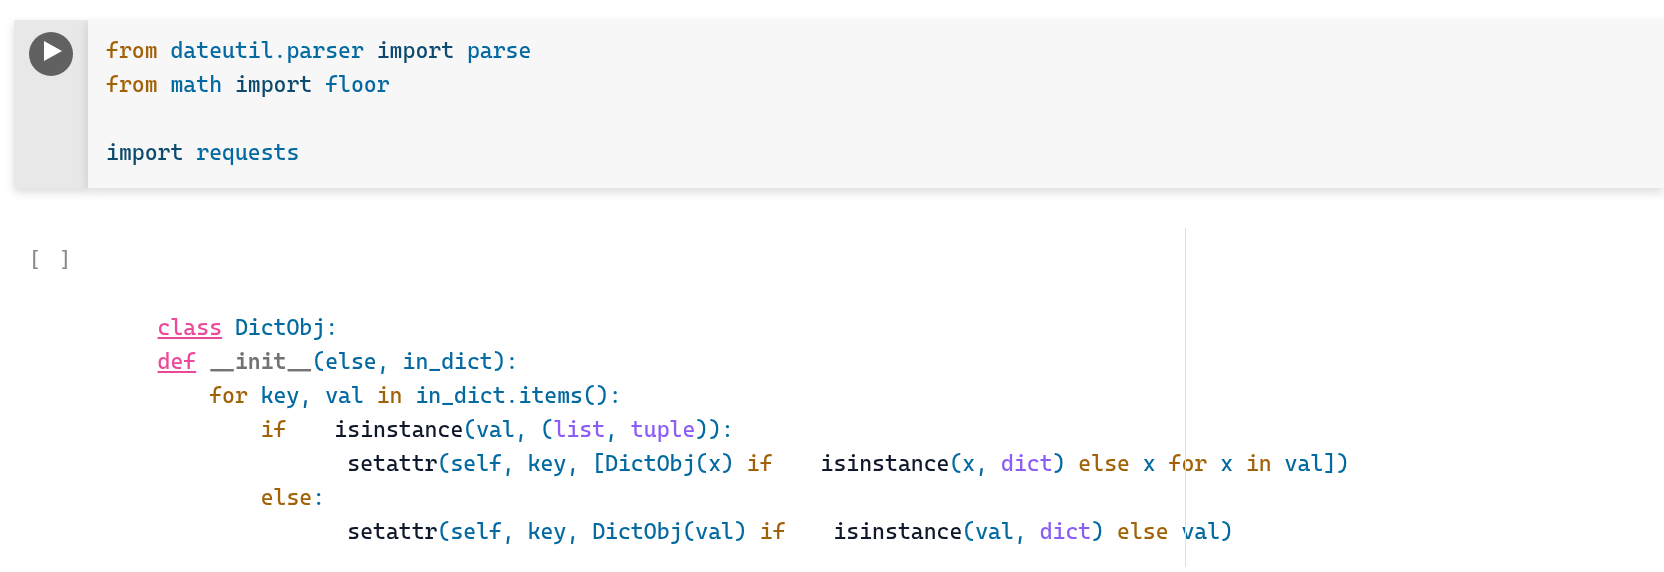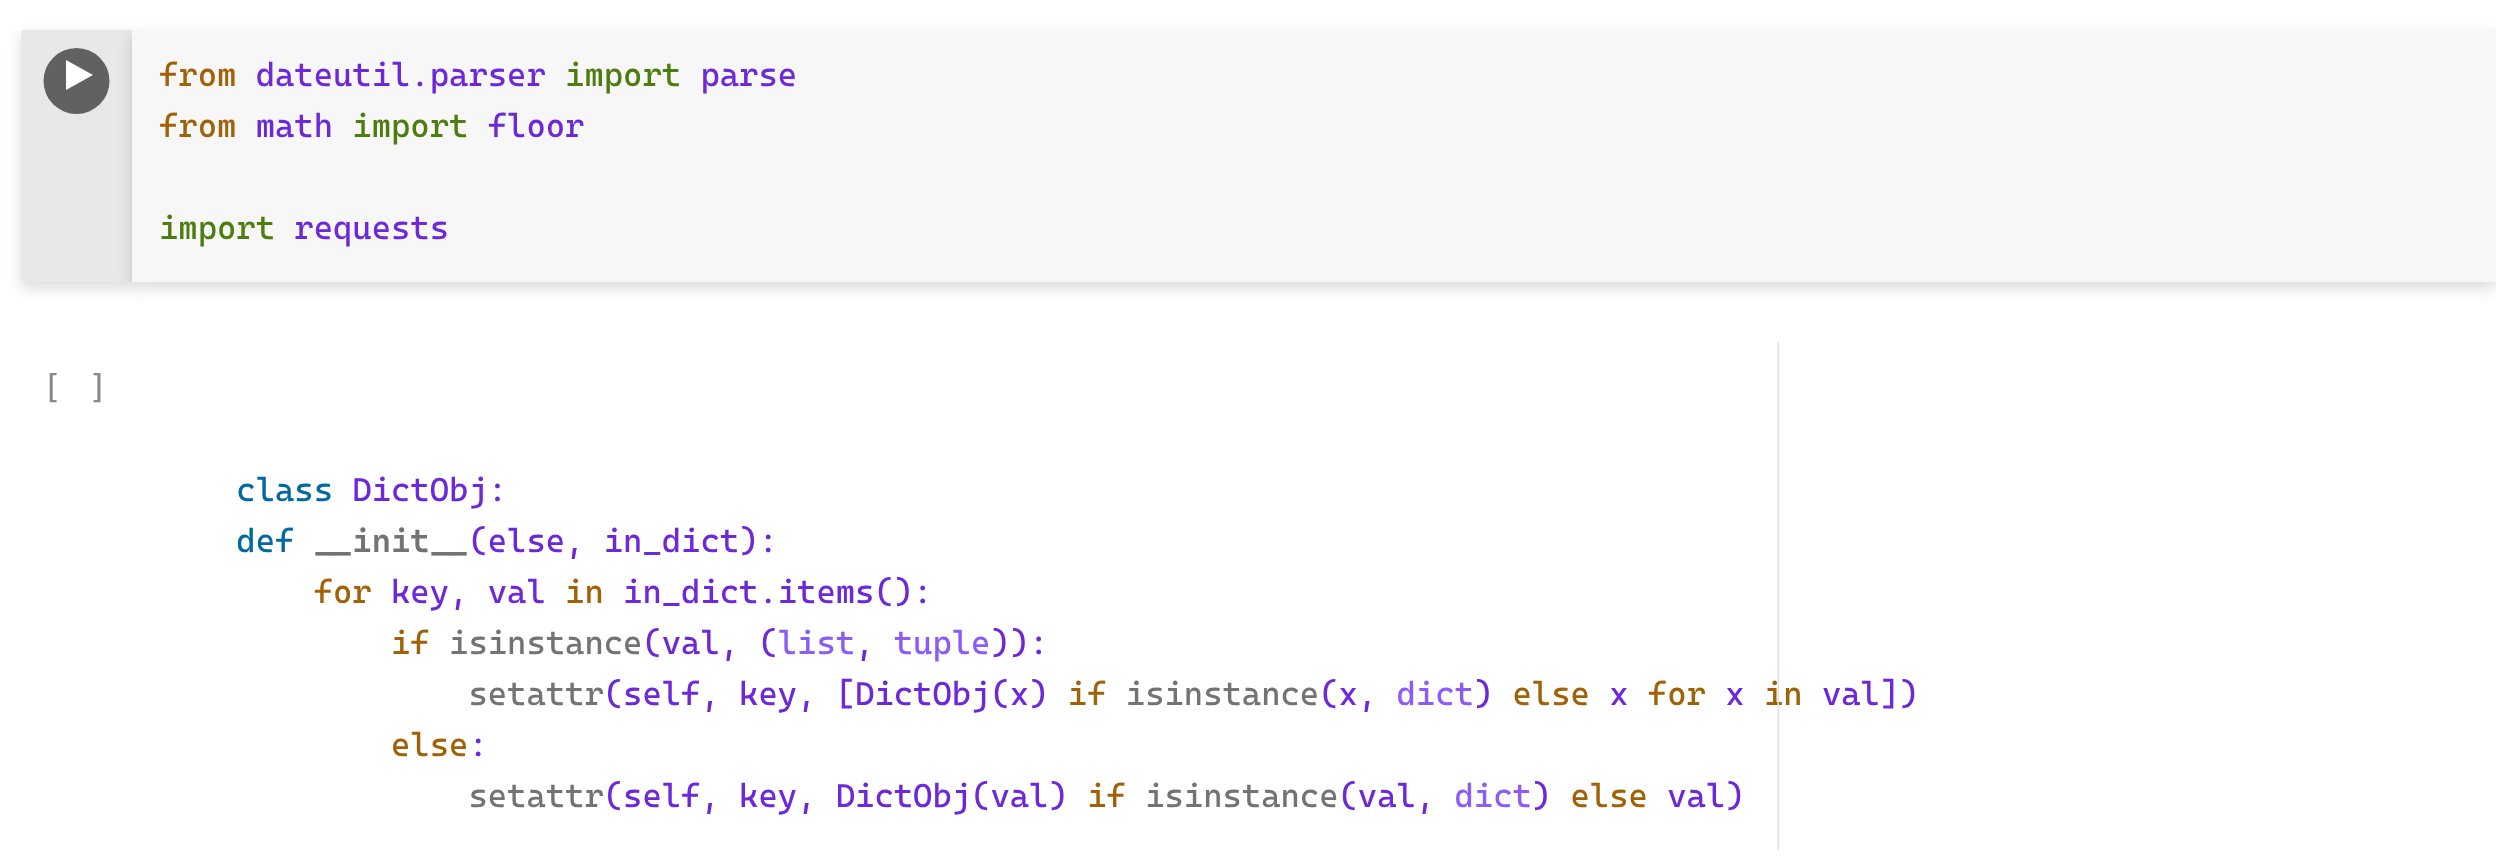--- a/index.html
+++ b/index.html
@@ -73,7 +73,7 @@
   .tok-kw   { color: #4d7c0f; margin-top: 20px; }  
   .tok-kw2  { color: #a16207; }  
   .tok-def  { color: #0369a1; }  
-  .tok-name { color: #6d28d9; }
+  .tok-name { color: #0369a1; }
   .tok-fn   { color: #737373; }  
   .tok-builtin { color: #8b5cf6; } 
   .tok-dunder { color: #737373; font-weight: 600; }

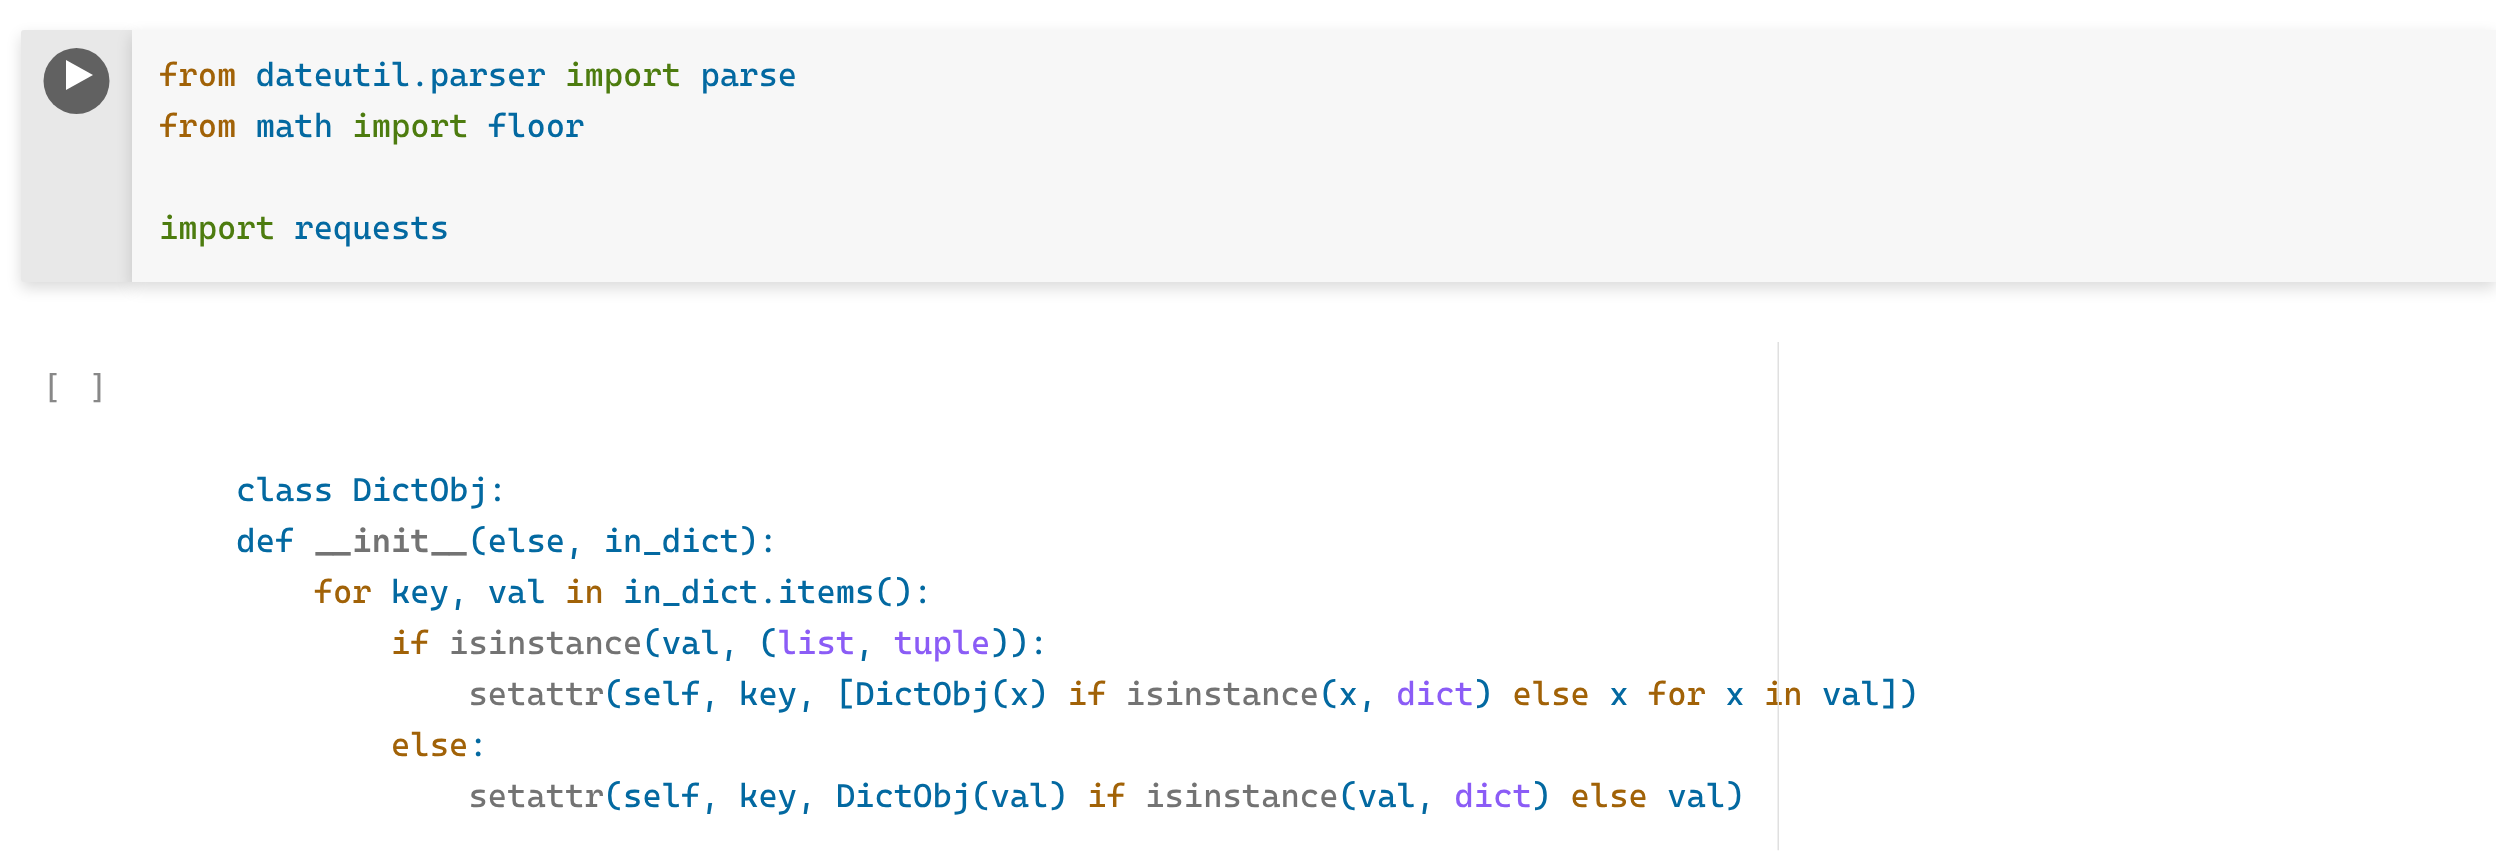--- a/index.html
+++ b/index.html
@@ -70,7 +70,7 @@
   .cell-active .code-area {
     background: #f7f7f7;
   }
-  .tok-kw   { color: #4d7c0f; margin-top: 20px; }  
+  .tok-kw   { color: #0c4a6e; margin-top: 20px; }  
   .tok-kw2  { color: #a16207; }  
   .tok-def  { color: #0369a1; }  
   .tok-name { color: #0369a1; }

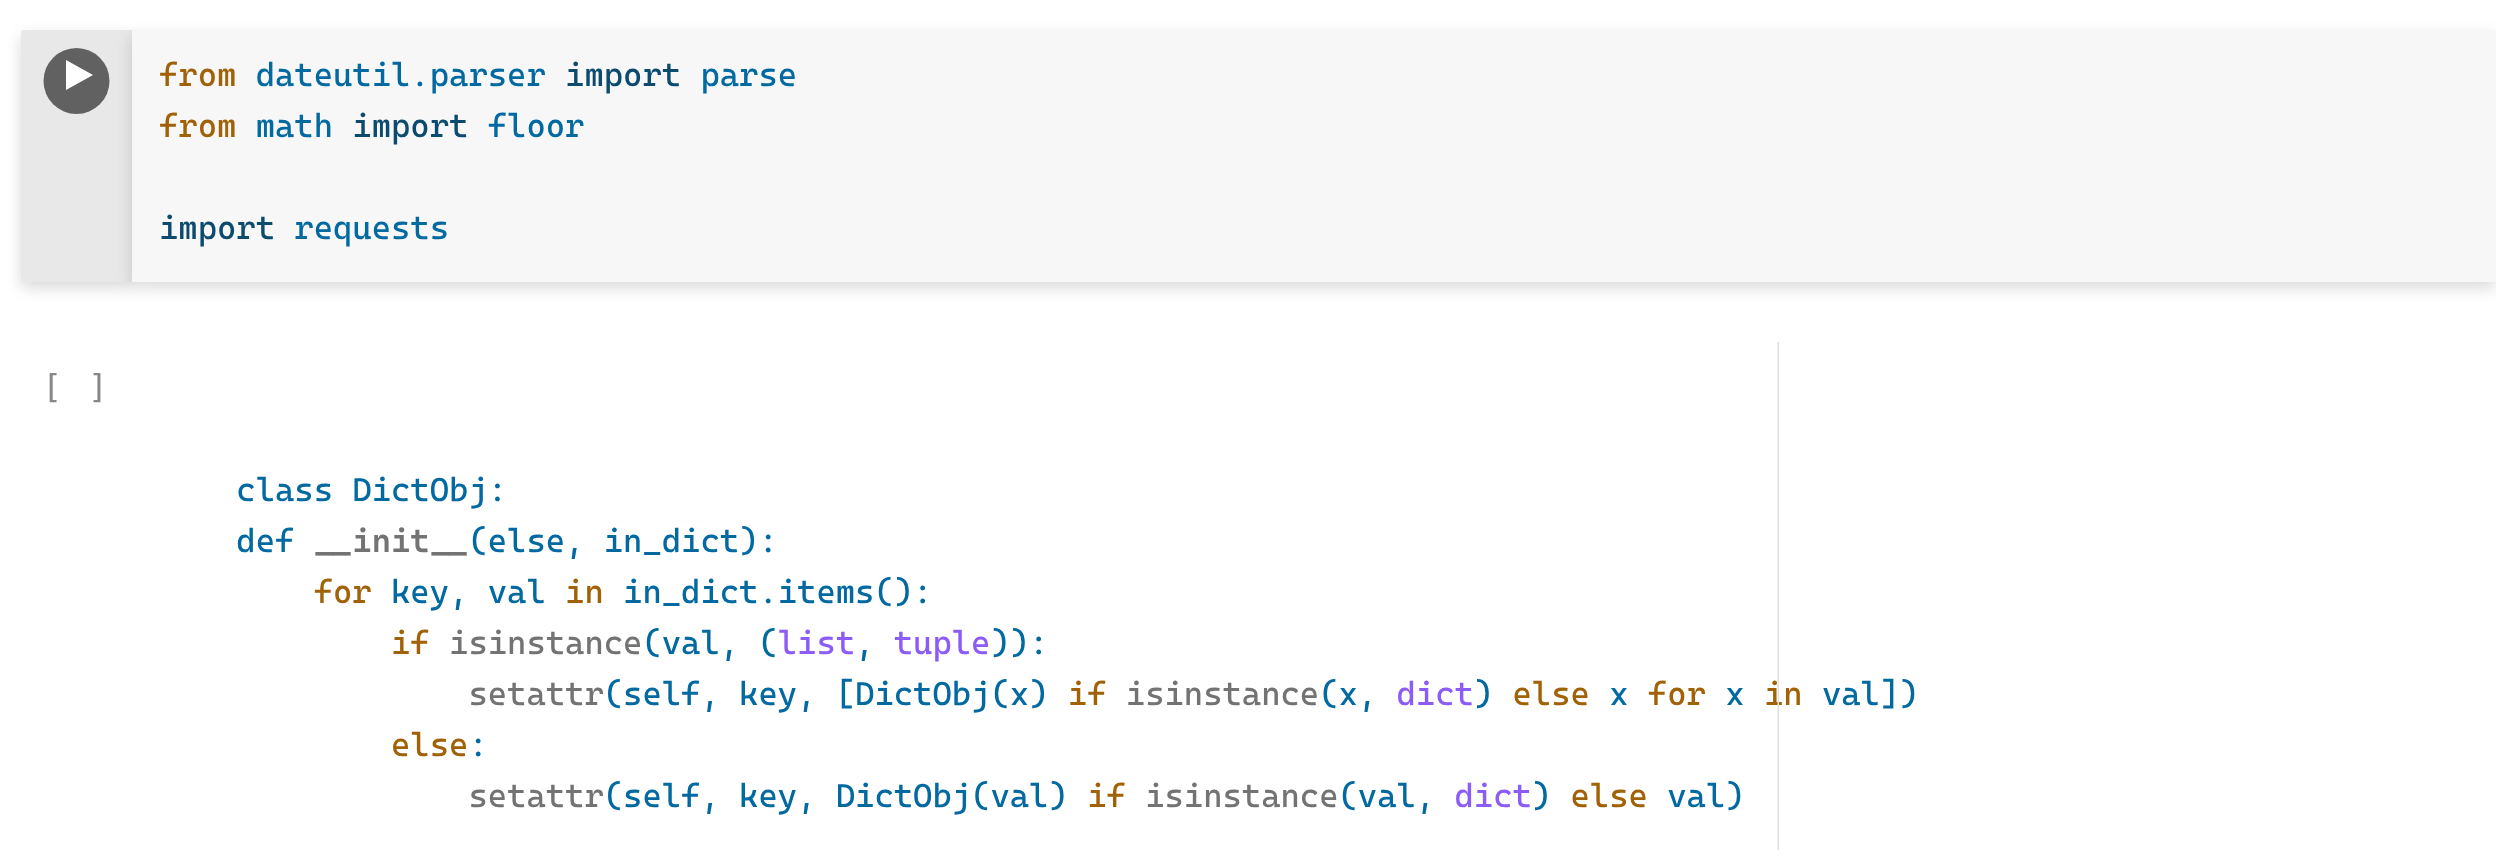--- a/index.html
+++ b/index.html
@@ -72,7 +72,7 @@
   }
   .tok-kw   { color: #0c4a6e; margin-top: 20px; }  
   .tok-kw2  { color: #a16207; }  
-  .tok-def  { color: #0369a1; }  
+  .tok-def  { color: #ec4899; text-decoration: underline; }  
   .tok-name { color: #0369a1; }
   .tok-fn   { color: #737373; }  
   .tok-builtin { color: #8b5cf6; } 

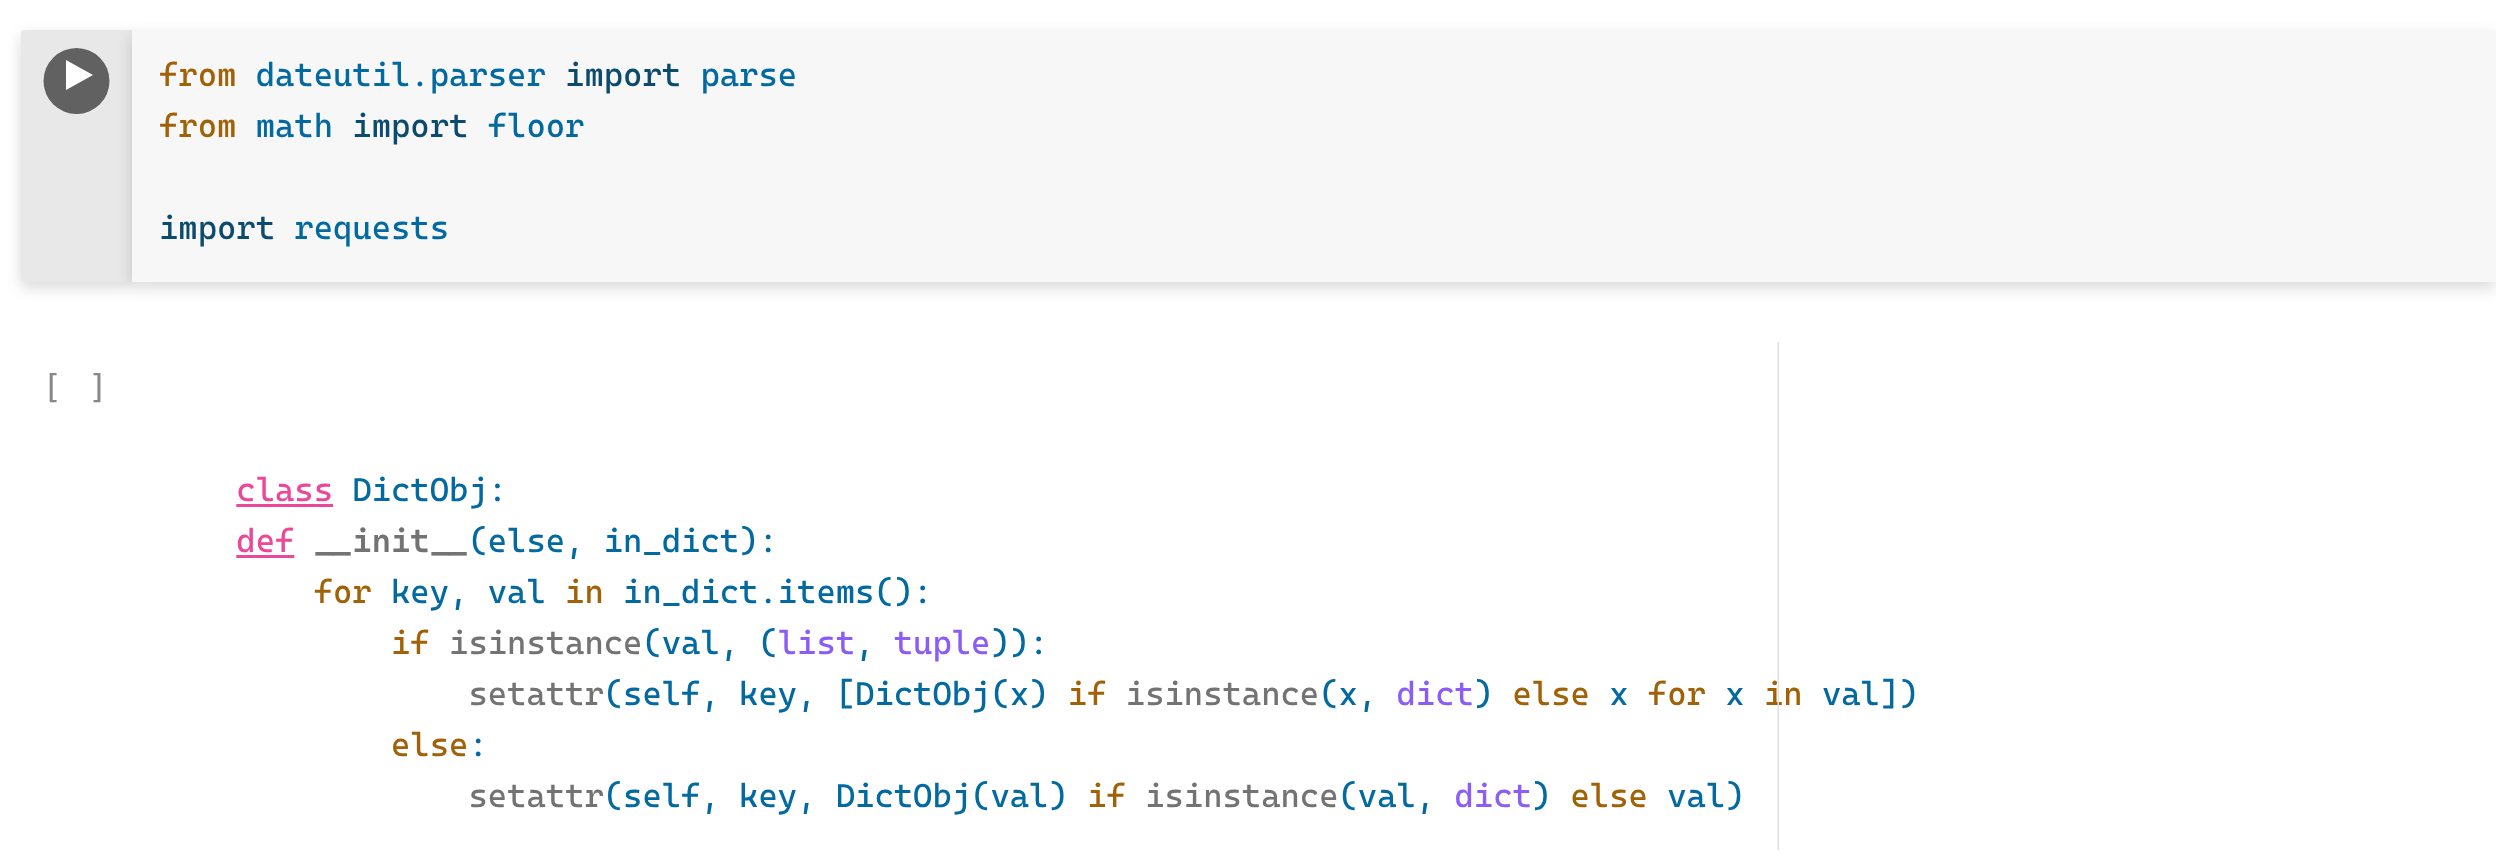--- a/index.html
+++ b/index.html
@@ -74,7 +74,7 @@
   .tok-kw2  { color: #a16207; }  
   .tok-def  { color: #ec4899; text-decoration: underline; }  
   .tok-name { color: #0369a1; }
-  .tok-fn   { color: #737373; }  
+  .tok-fn   { color: #0f172a; margin-left: 35px; }  
   .tok-builtin { color: #8b5cf6; } 
   .tok-dunder { color: #737373; font-weight: 600; }
   .code-area span { font-family: inherit; }

